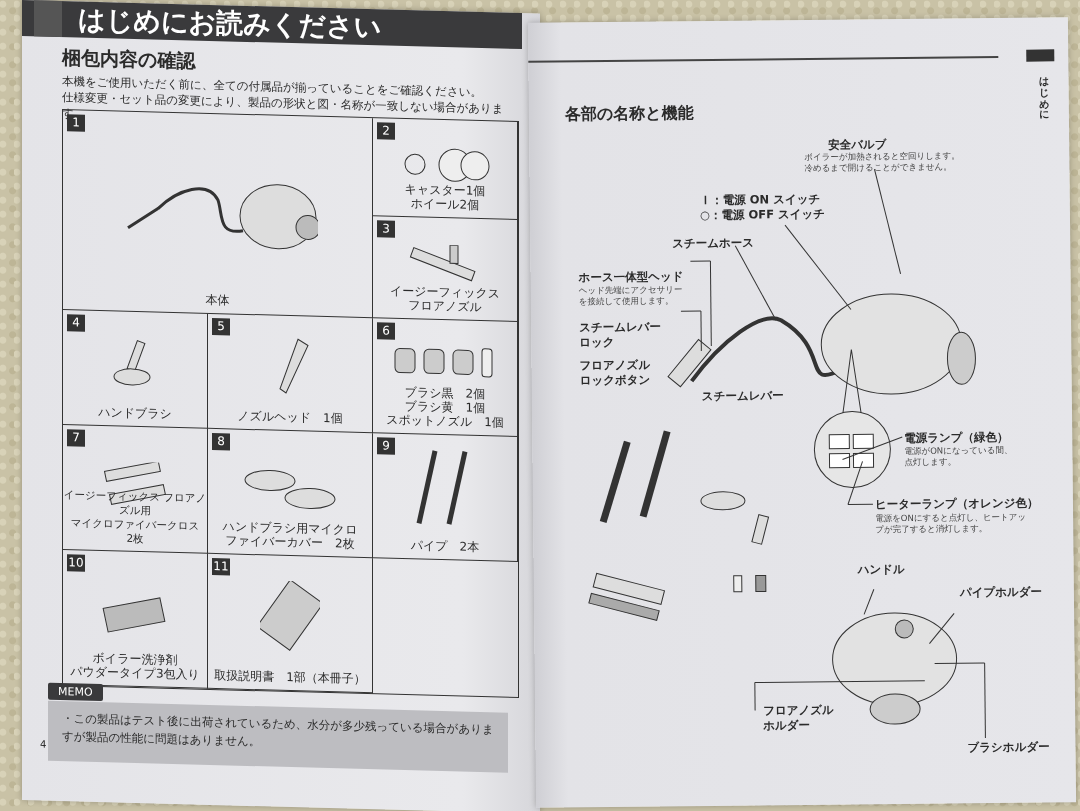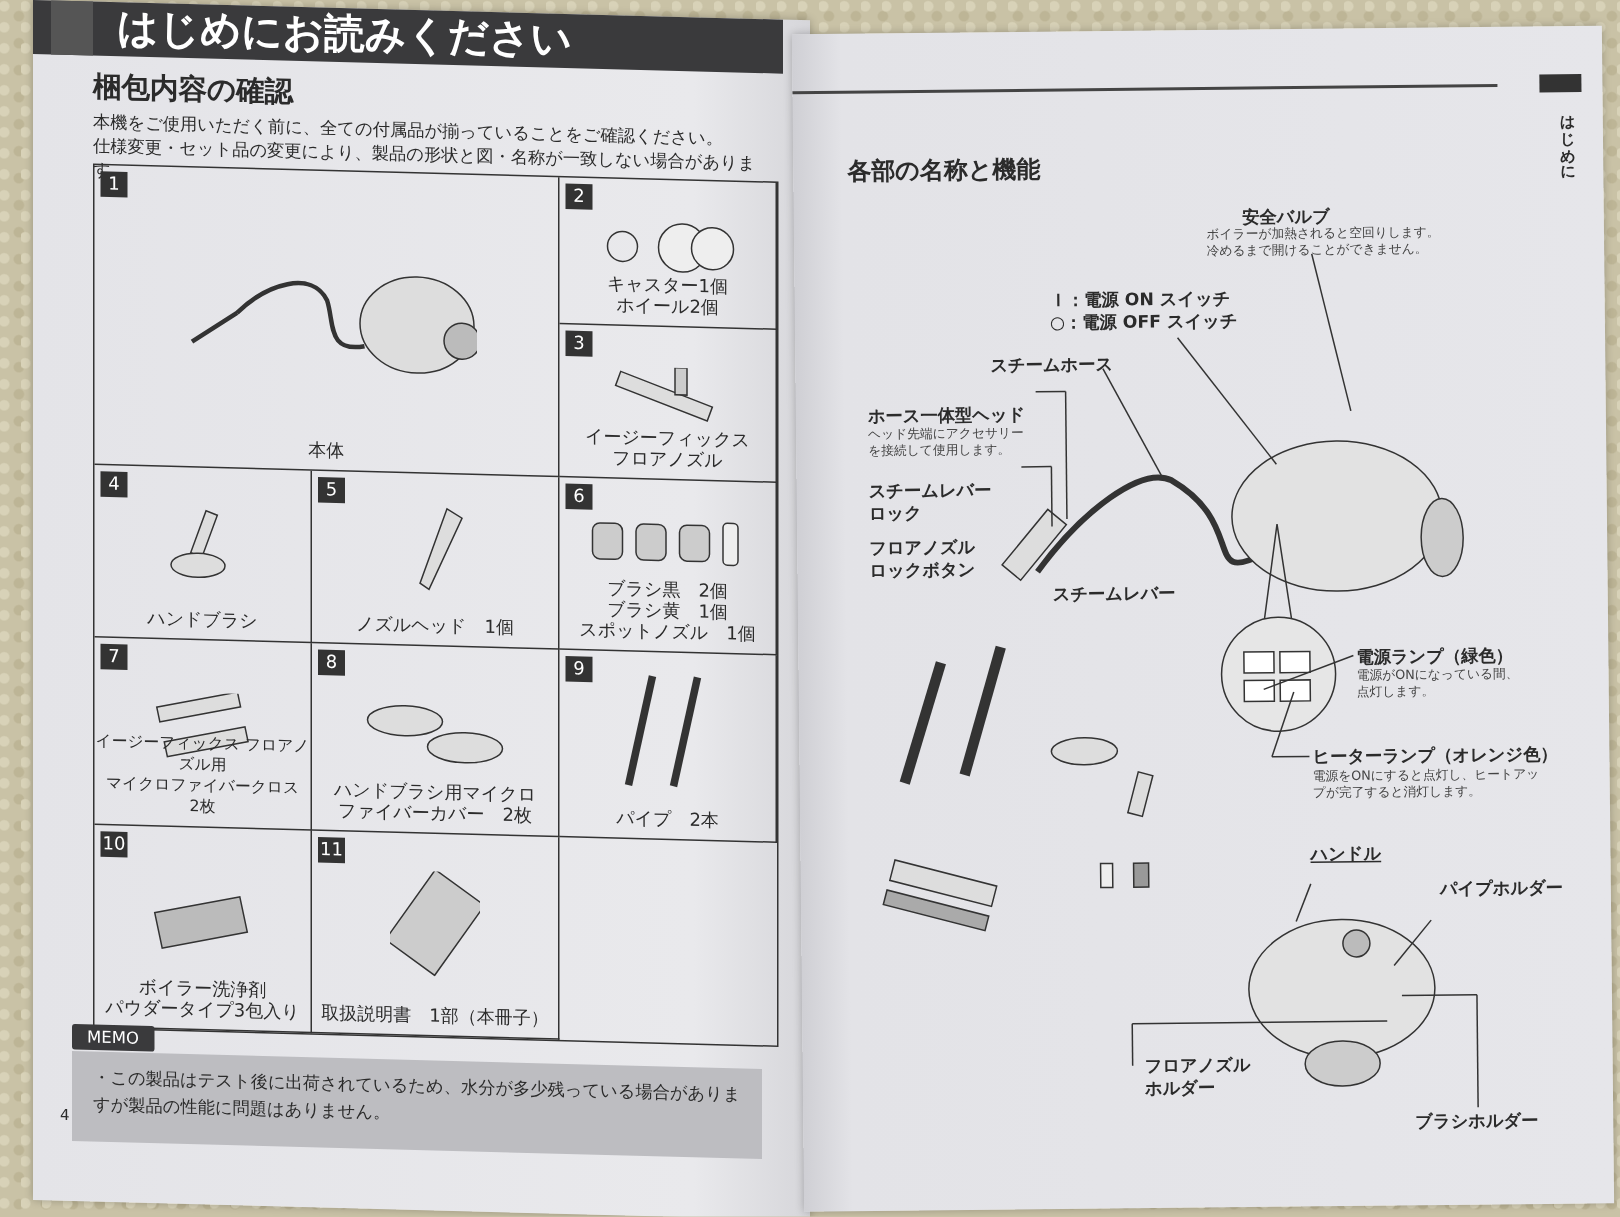--- a/index.html
+++ b/index.html
@@ -220,7 +220,7 @@
 冷めるまで開けることができません。</div>
   <div class="lbl" style="left:170px;top:172px;">Ｉ：電源 ON スイッチ
 ○：電源 OFF スイッチ</div>
-  <div class="lbl" style="left:130px;top:215px;">スチームホース</div>
+  <div class="lbl" style="left:142px;top:215px;font-family:Liberation Serif, serif;">スチームホース</div>
   <div class="lbl" style="left:48px;top:248px;">ホース一体型ヘッド</div>
   <div class="desc" style="left:48px;top:263px;">ヘッド先端にアクセサリー
 を接続して使用します。</div>

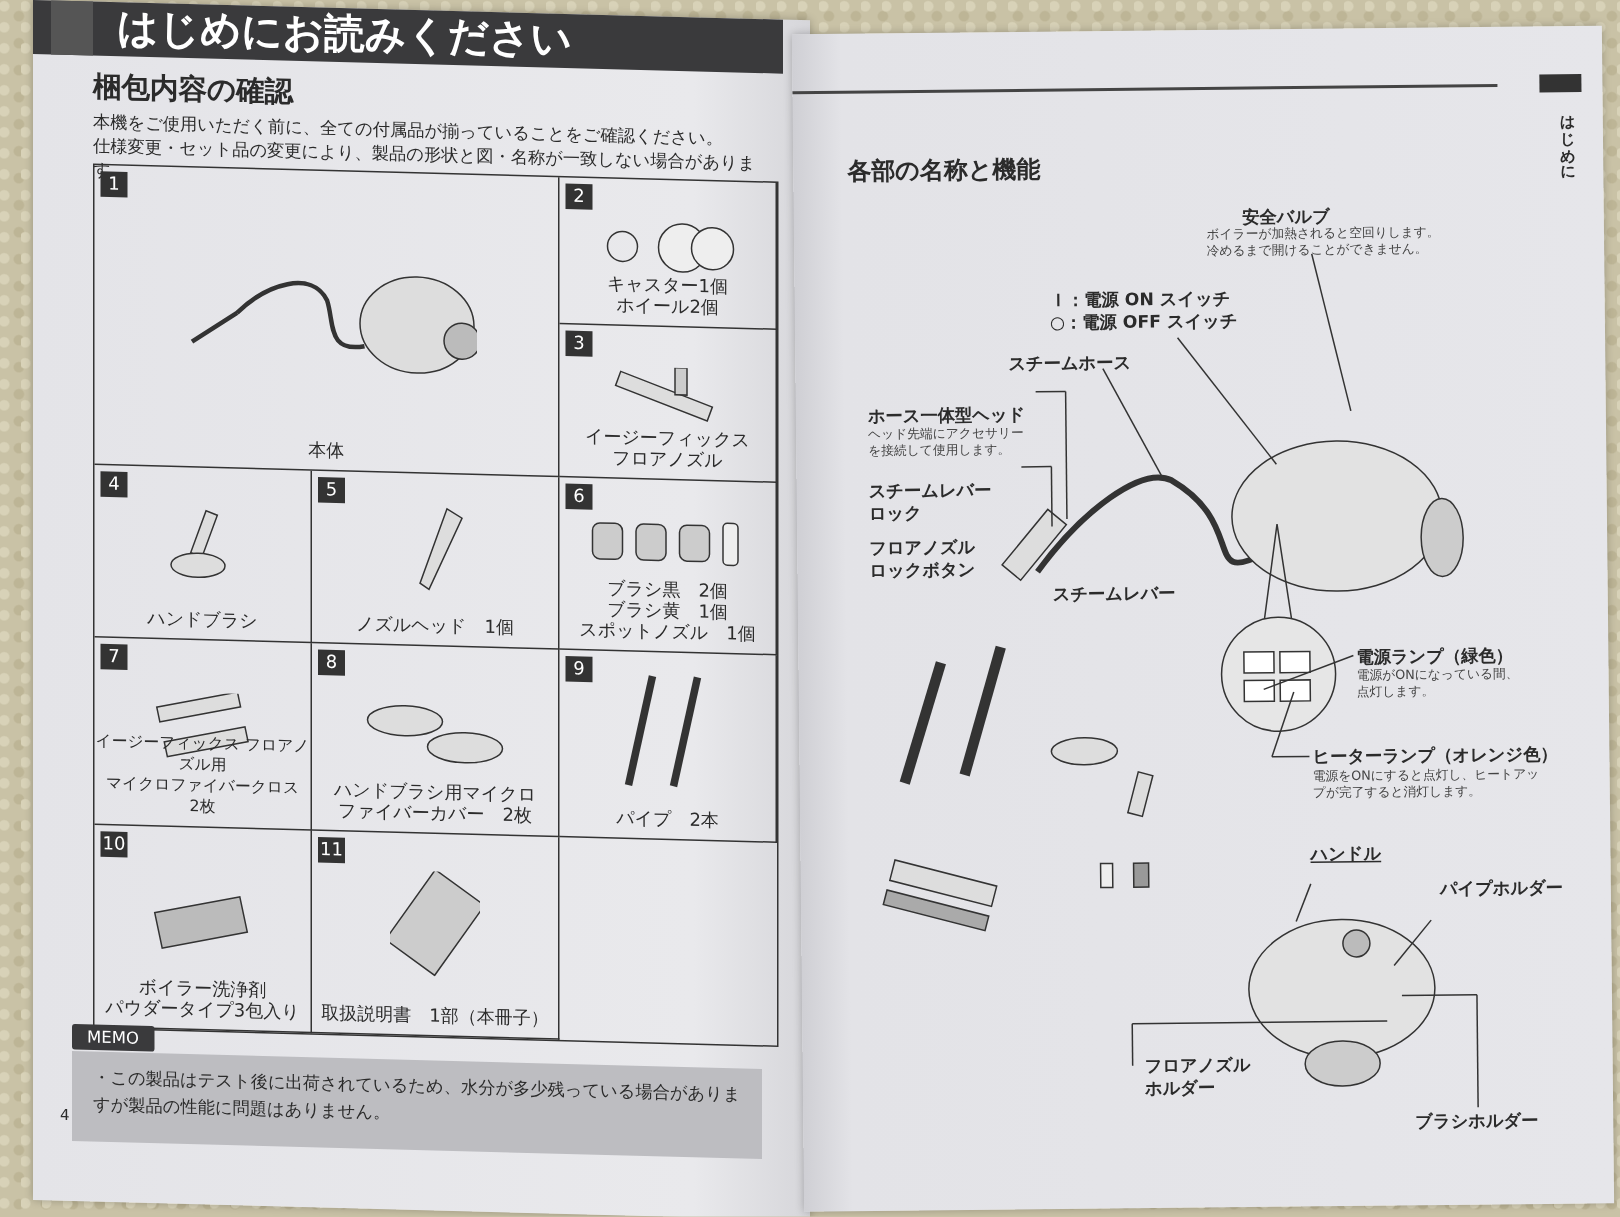--- a/index.html
+++ b/index.html
@@ -235,7 +235,7 @@
   <div class="lbl" style="left:342px;top:478px;">ヒーターランプ（オレンジ色）</div>
   <div class="desc" style="left:342px;top:494px;">電源をONにすると点灯し、ヒートアッ
 プが完了すると消灯します。</div>
-  <div class="lbl" style="left:340px;top:543px;text-decoration:underline;">ハンドル</div>
+  <div class="lbl" style="left:324px;top:543px;">ハンドル</div>
   <div class="lbl" style="left:395px;top:567px;margin-left:31px;">パイプホルダー</div>
   <div class="lbl" style="left:228px;top:683px;">フロアノズル
 ホルダー</div>

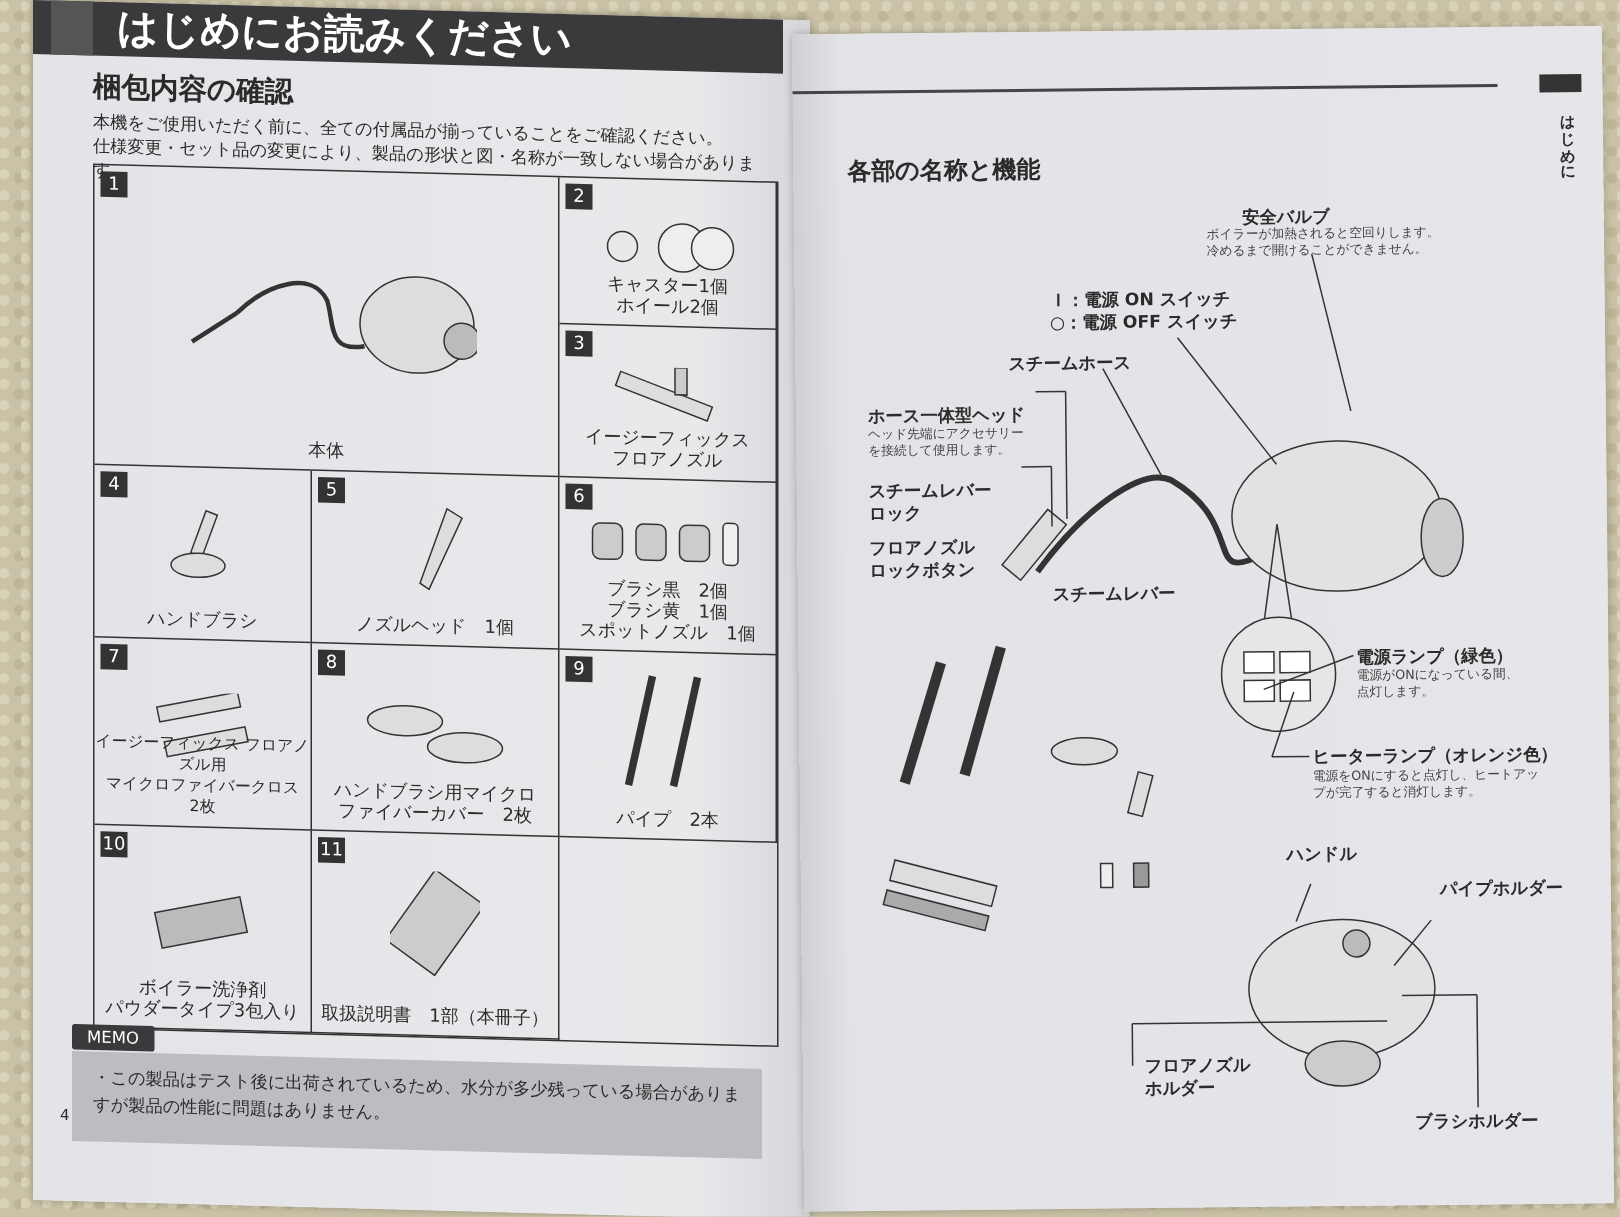--- a/index.html
+++ b/index.html
@@ -239,7 +239,7 @@
   <div class="lbl" style="left:395px;top:567px;margin-left:31px;">パイプホルダー</div>
   <div class="lbl" style="left:228px;top:683px;">フロアノズル
 ホルダー</div>
-  <div class="lbl" style="left:408px;top:722px;">ブラシホルダー</div>
+  <div class="lbl" style="left:432px;top:722px;">ブラシホルダー</div>
 </div>
 
 </body></html>

